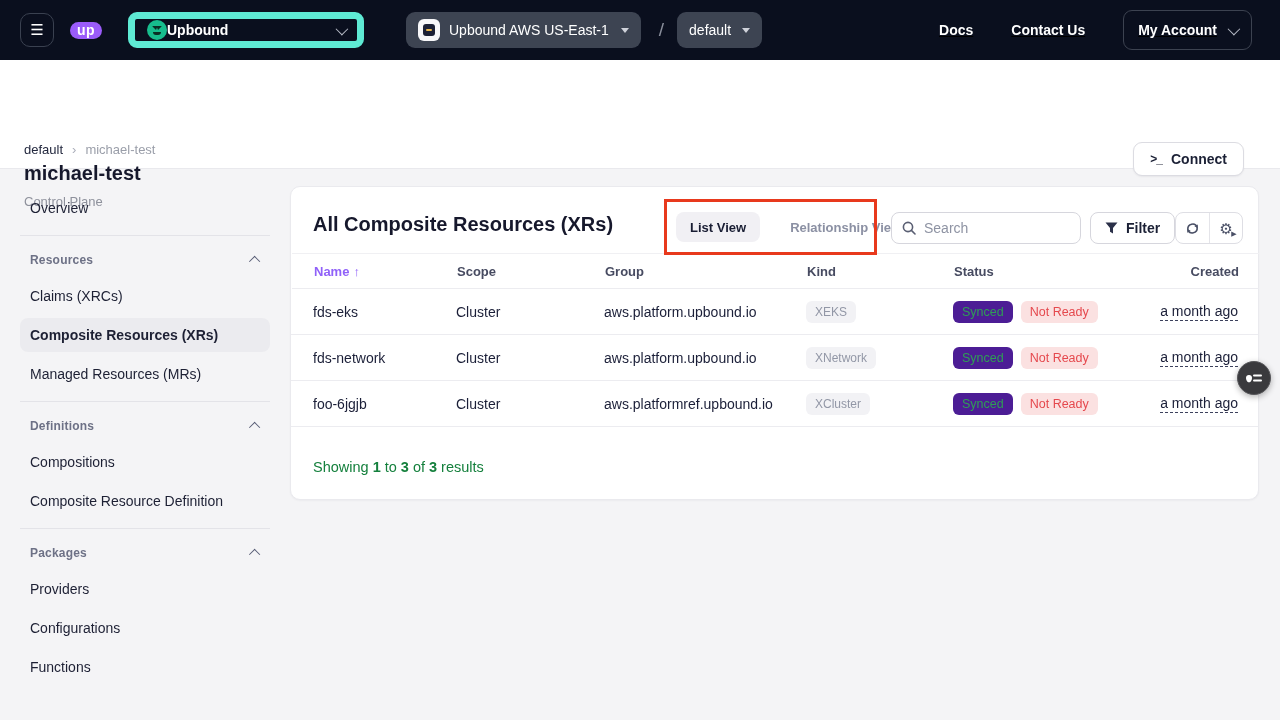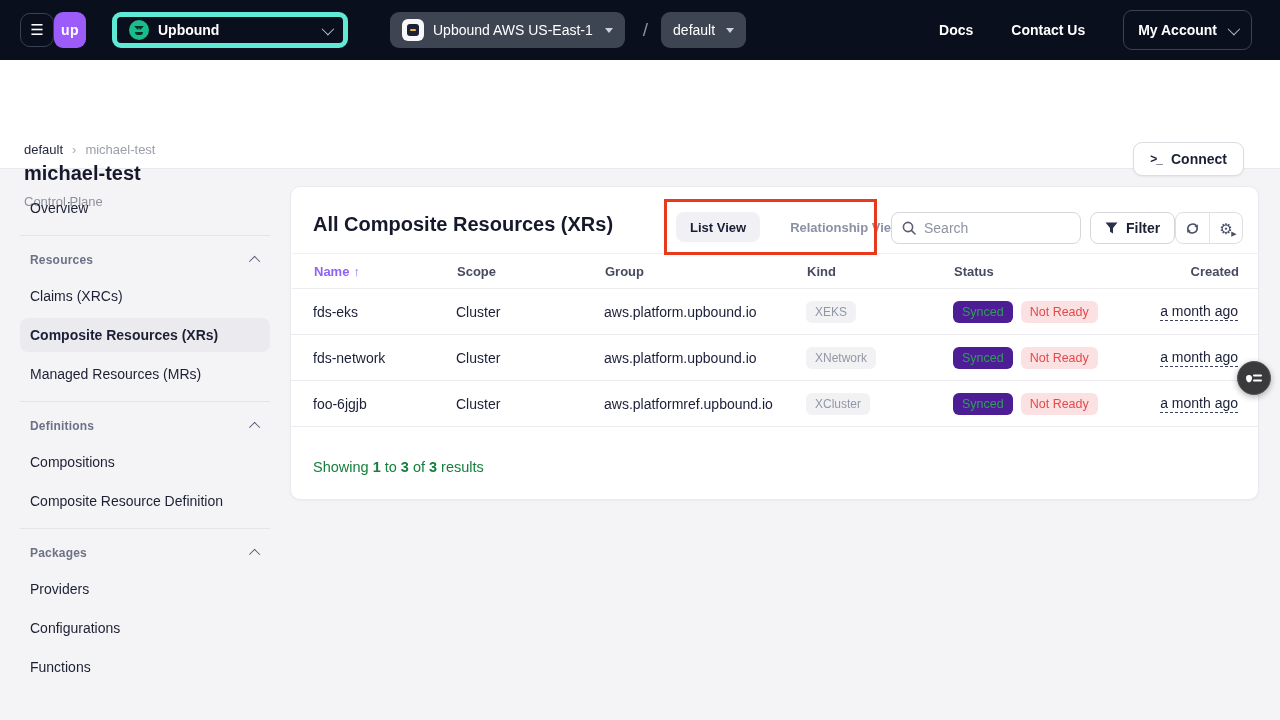--- a/index.html
+++ b/index.html
@@ -10,7 +10,7 @@
   
   .navbar { position:absolute; left:0; top:0; width:1280px; height:60px; background:#0a0f1e; display:flex; align-items:center; padding:0 28px 0 20px; }
   .menu-btn { width:34px; height:34px; border:1.5px solid #3a4150; border-radius:10px; color:#fff; display:flex; align-items:center; justify-content:center; font-size:15px; cursor:pointer; background:transparent; }
-  .logo { width:32px; height:36px; margin-left:0; background:#9b5cfa; border-radius:9px; color:#fff; font-weight:bold; font-size:14px; display:flex; align-items:center; justify-content:center; letter-spacing:0.5px; }
+  .logo { width:32px; height:17px; margin-left:16px; background:#9b5cfa; border-radius:9px; color:#fff; font-weight:bold; font-size:14px; display:flex; align-items:center; justify-content:center; letter-spacing:0.5px; }
   .org-switch { margin-left:26px; width:236px; height:36px; border:5px solid #5eead4; border-radius:9px; display:flex; align-items:center; padding:0 12px; gap:9px; color:#fff; cursor:pointer; }
   .org-switch .label { font-weight:bold; font-size:14px; }
   .teal-icon { width:20px; height:20px; border-radius:50%; background:#17bd8d; position:relative; flex:0 0 auto; }

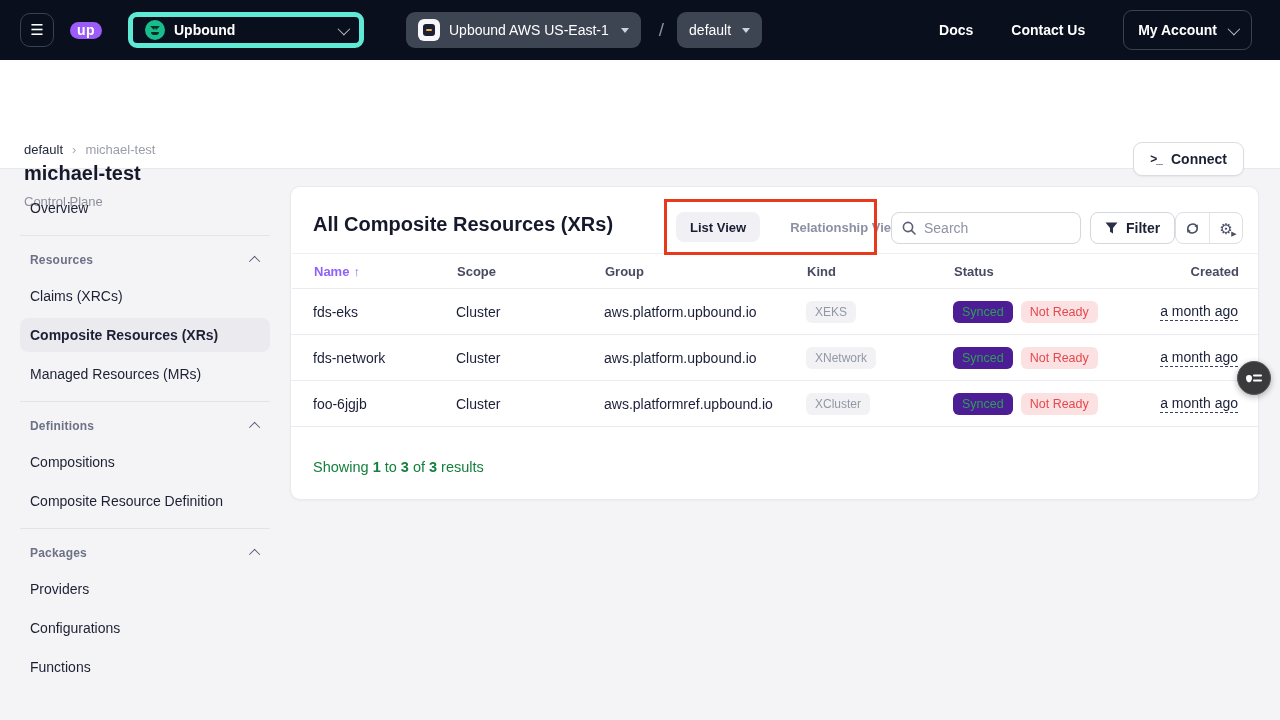--- a/index.html
+++ b/index.html
@@ -11,7 +11,7 @@
   .navbar { position:absolute; left:0; top:0; width:1280px; height:60px; background:#0a0f1e; display:flex; align-items:center; padding:0 28px 0 20px; }
   .menu-btn { width:34px; height:34px; border:1.5px solid #3a4150; border-radius:10px; color:#fff; display:flex; align-items:center; justify-content:center; font-size:15px; cursor:pointer; background:transparent; }
   .logo { width:32px; height:17px; margin-left:16px; background:#9b5cfa; border-radius:9px; color:#fff; font-weight:bold; font-size:14px; display:flex; align-items:center; justify-content:center; letter-spacing:0.5px; }
-  .org-switch { margin-left:26px; width:236px; height:36px; border:5px solid #5eead4; border-radius:9px; display:flex; align-items:center; padding:0 12px; gap:9px; color:#fff; cursor:pointer; }
+  .org-switch { margin-left:26px; width:236px; height:36px; border:7px solid #5eead4; border-radius:9px; display:flex; align-items:center; padding:0 12px; color:#fff; cursor:pointer; }
   .org-switch .label { font-weight:bold; font-size:14px; }
   .teal-icon { width:20px; height:20px; border-radius:50%; background:#17bd8d; position:relative; flex:0 0 auto; }
   .teal-icon::before { content:""; position:absolute; left:5px; top:6px; width:10px; height:4px; background:#0a2e24; border-radius:1px; clip-path:polygon(0 0,40% 100%,50% 40%,60% 100%,100% 0); }

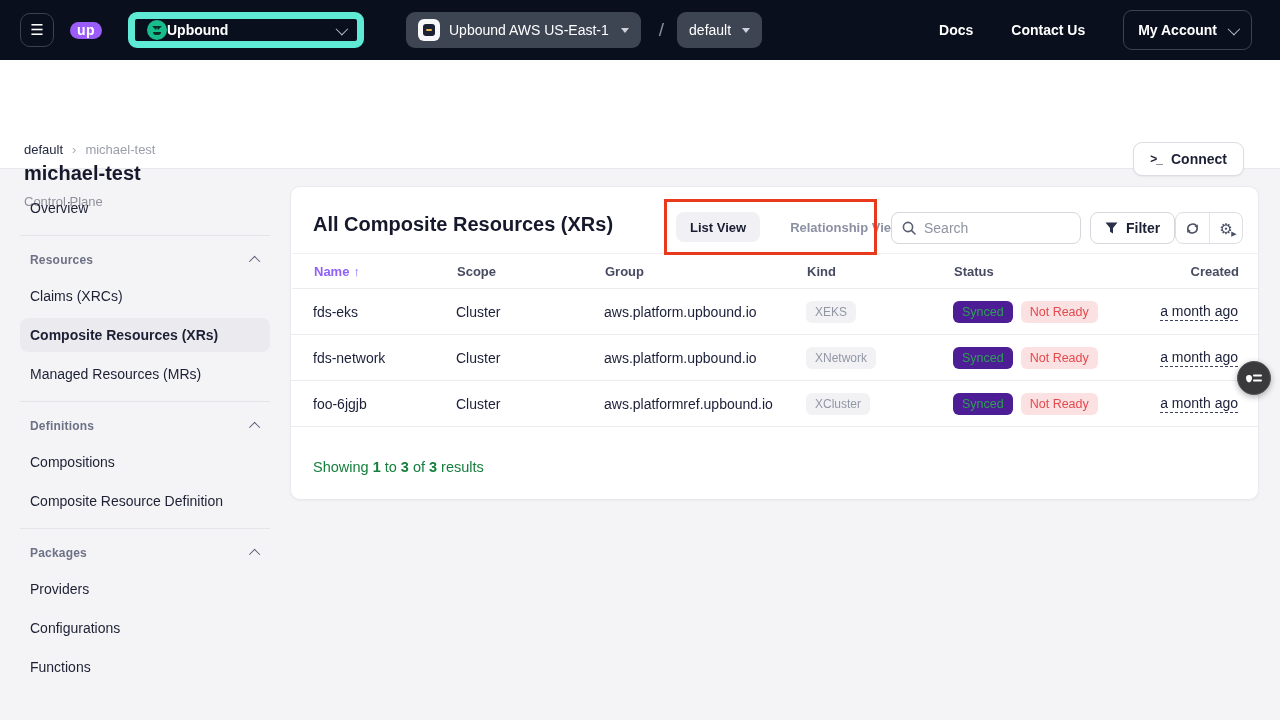--- a/index.html
+++ b/index.html
@@ -25,7 +25,7 @@
   .caret { width:0; height:0; border-left:4.5px solid transparent; border-right:4.5px solid transparent; border-top:5.5px solid #cfd2da; margin-left:3px; }
   .path-sep { color:#8a8f9c; font-size:19px; margin:0 13px 0 18px; font-weight:300; }
   .grp-btn { height:36px; background:#3d4452; border-radius:9px; display:flex; align-items:center; padding:0 12px; gap:8px; color:#fff; cursor:pointer; }
-  .nav-right { margin-left:auto; display:flex; align-items:center; gap:38px; }
+  .nav-right { margin-left:auto; display:flex; align-items:center; gap:38px;text-decoration:underline; }
   .nav-link { color:#fff; font-weight:bold; font-size:14px; cursor:pointer; }
   .account-btn { height:40px; border:1px solid #3c4250; border-radius:9px; color:#fff; font-weight:bold; font-size:14px; display:flex; align-items:center; padding:0 14px; gap:9px; cursor:pointer; }
   .account-btn .chev-thin { margin-left:2px; }

